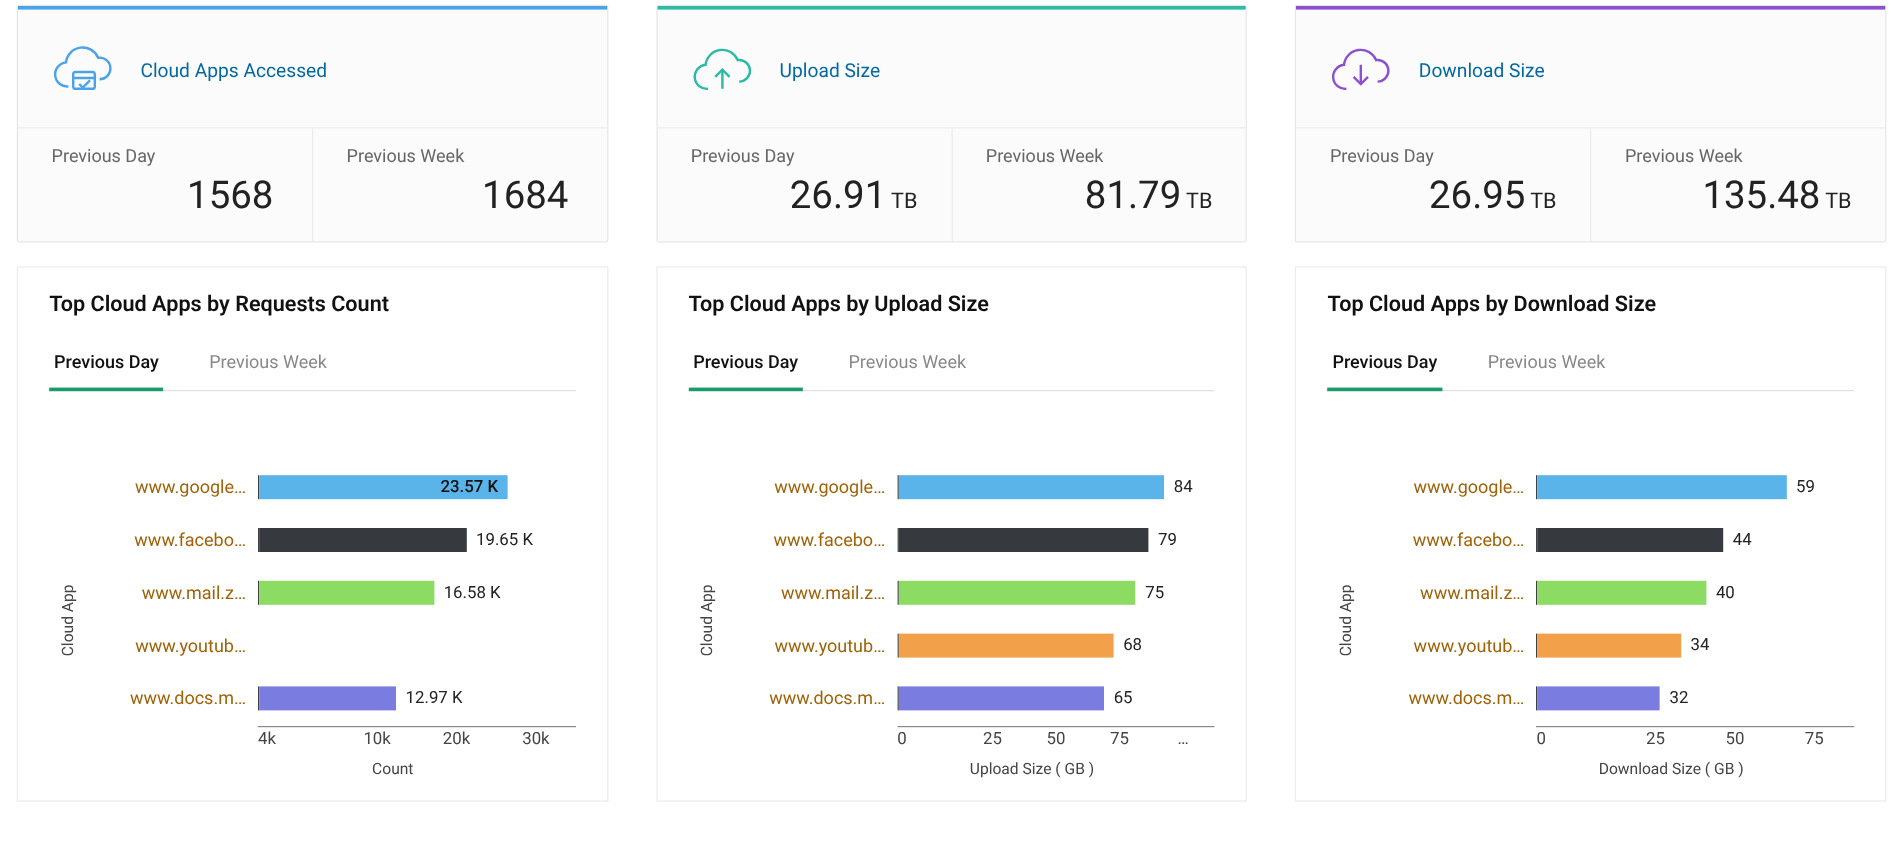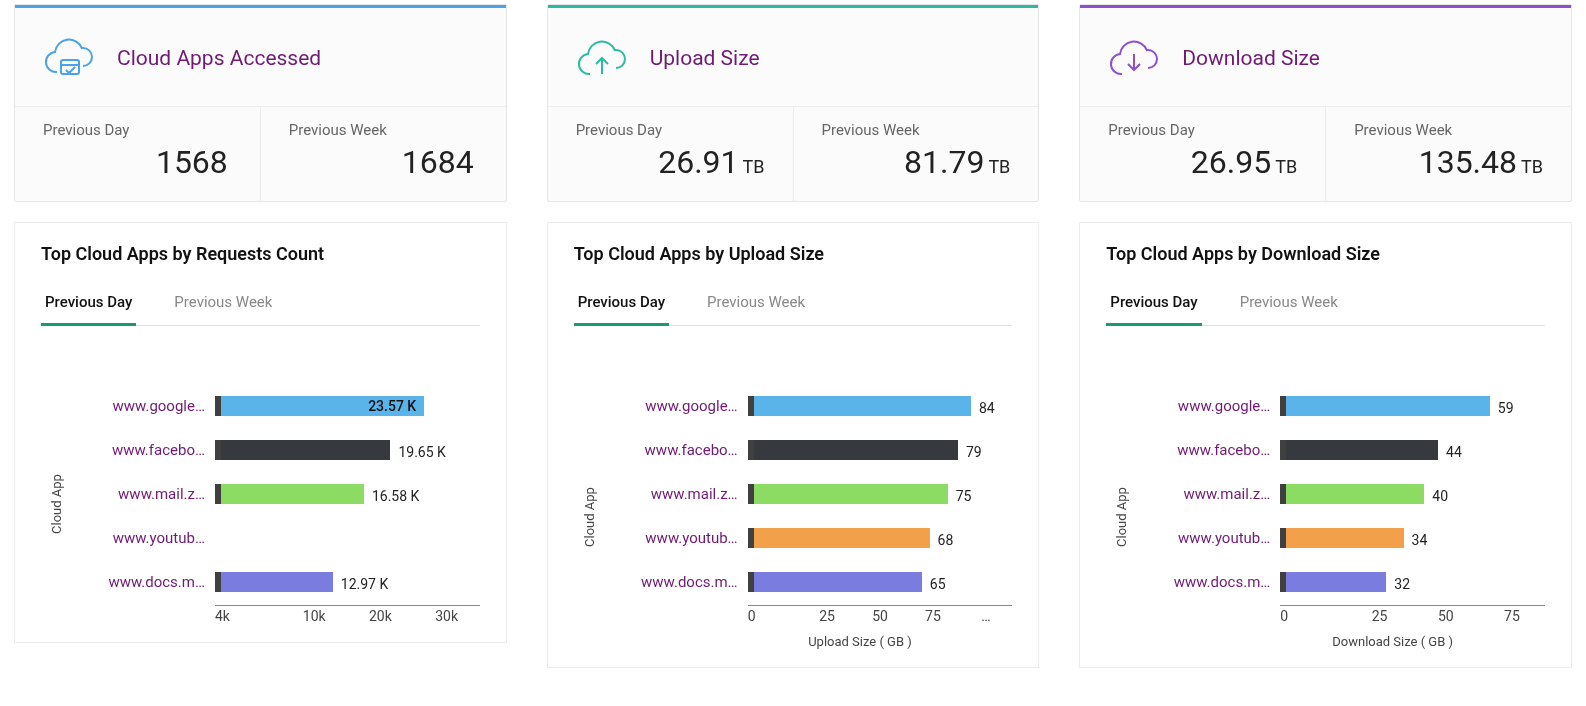--- a/index.html
+++ b/index.html
@@ -34,7 +34,7 @@
   border-bottom: 1px solid #ececec;
 }
 .kpi-header .icon { width: 52px; height: 52px; display:flex; align-items:center; justify-content:center; }
-.kpi-header .title { font-size: 21px; color: #701a75; font-weight: 400; }
+.kpi-header .title { font-size: 16px; color: #0369a1; font-weight: 400; }
 
 .kpi-stats { display: flex; }
 .kpi-stat {

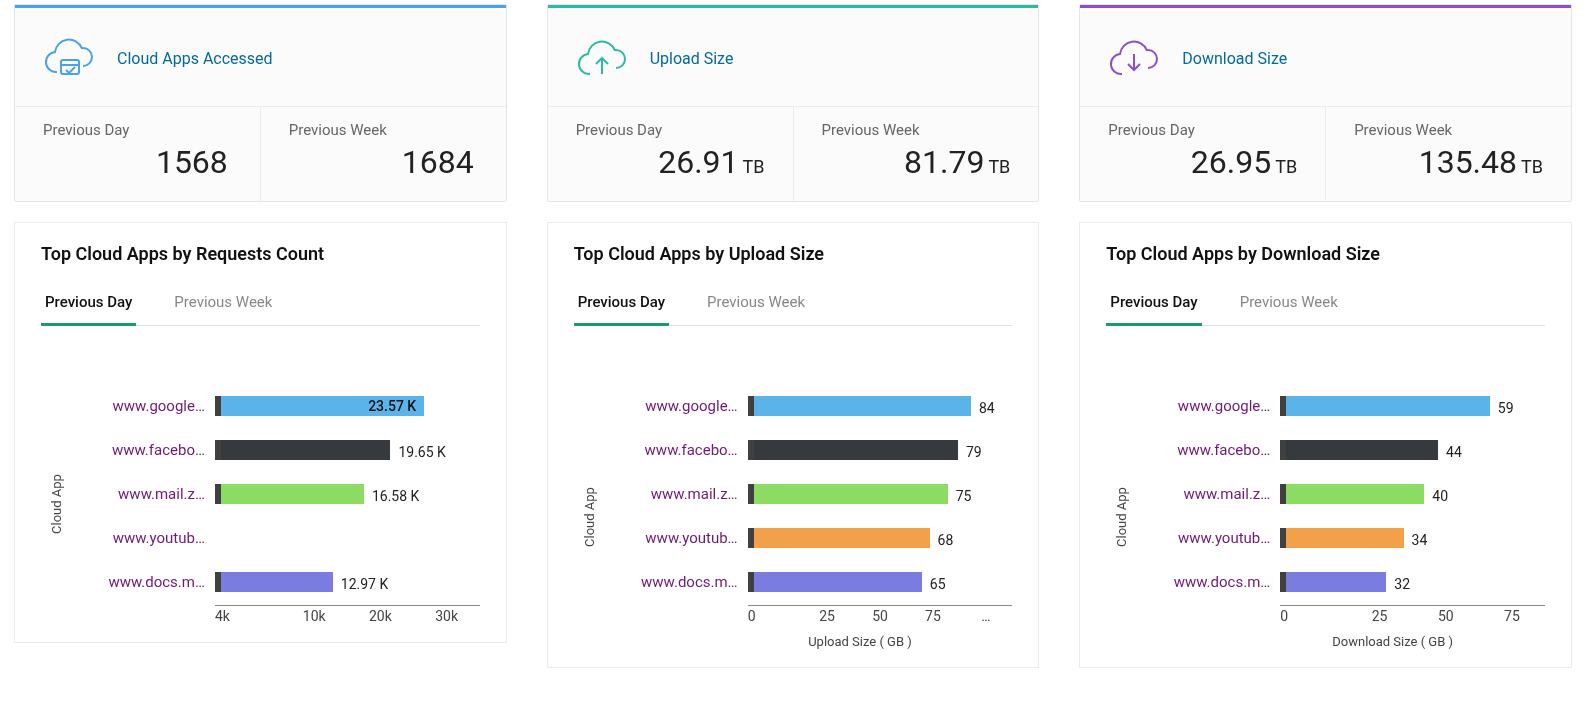--- a/index.html
+++ b/index.html
@@ -78,7 +78,7 @@
 }
 .bar-catlabel {
   width: 130px; text-align: right; padding-right: 10px;
-  font-size: 15px; color: #701a75; white-space: nowrap; overflow: hidden; text-overflow: ellipsis;
+  font-size: 15px; color: #a16207; white-space: nowrap; overflow: hidden; text-overflow: ellipsis;
 }
 .bar-track {
   flex: 1; position: relative; height: 20px;

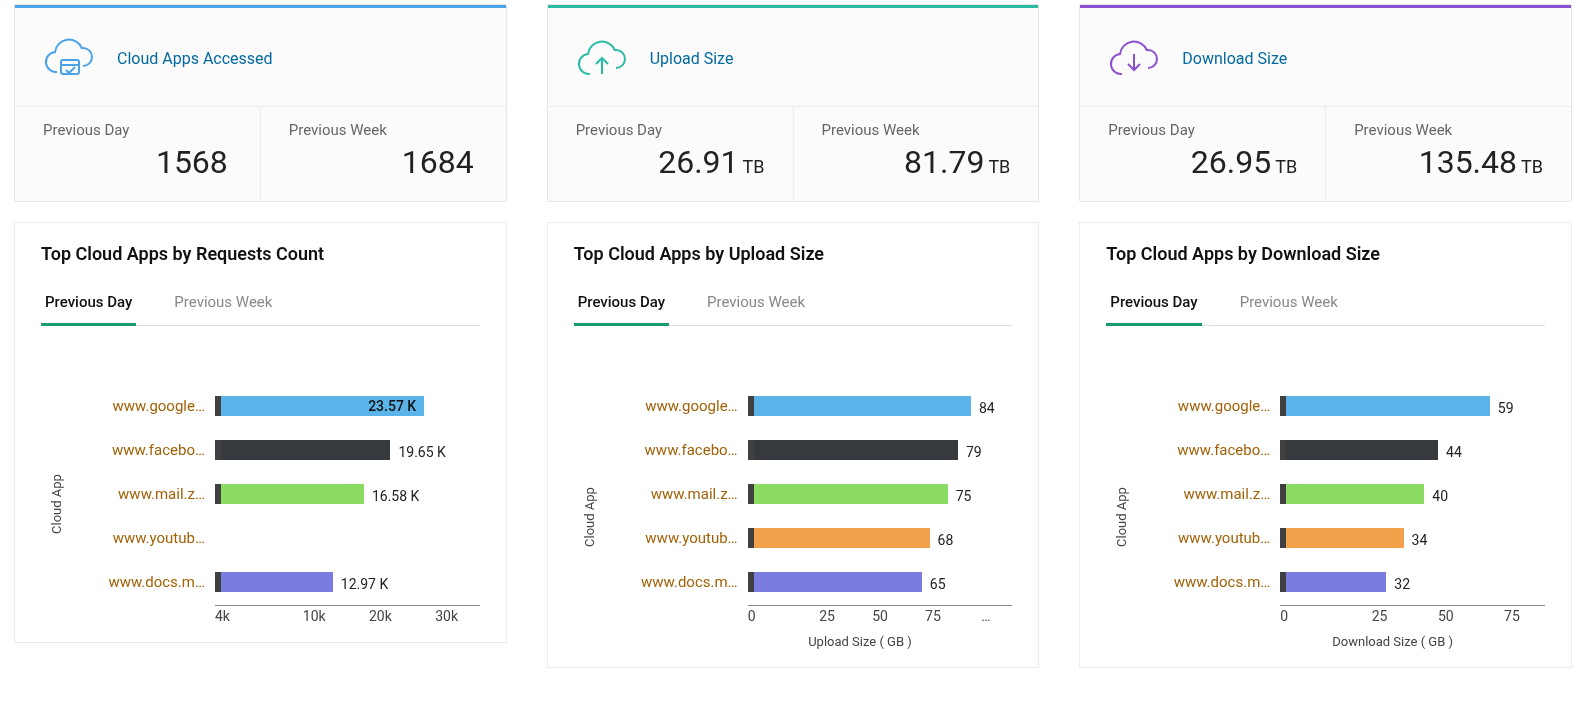--- a/index.html
+++ b/index.html
@@ -82,8 +82,8 @@
 }
 .bar-track {
   flex: 1; position: relative; height: 20px;
-  display: flex; align-items: flex-end;
-  border-left: 6px solid #404040;
+  display: flex; align-items: center;
+  border-left: 1px solid #404040;
 }
 .bar {
   height: 100%;

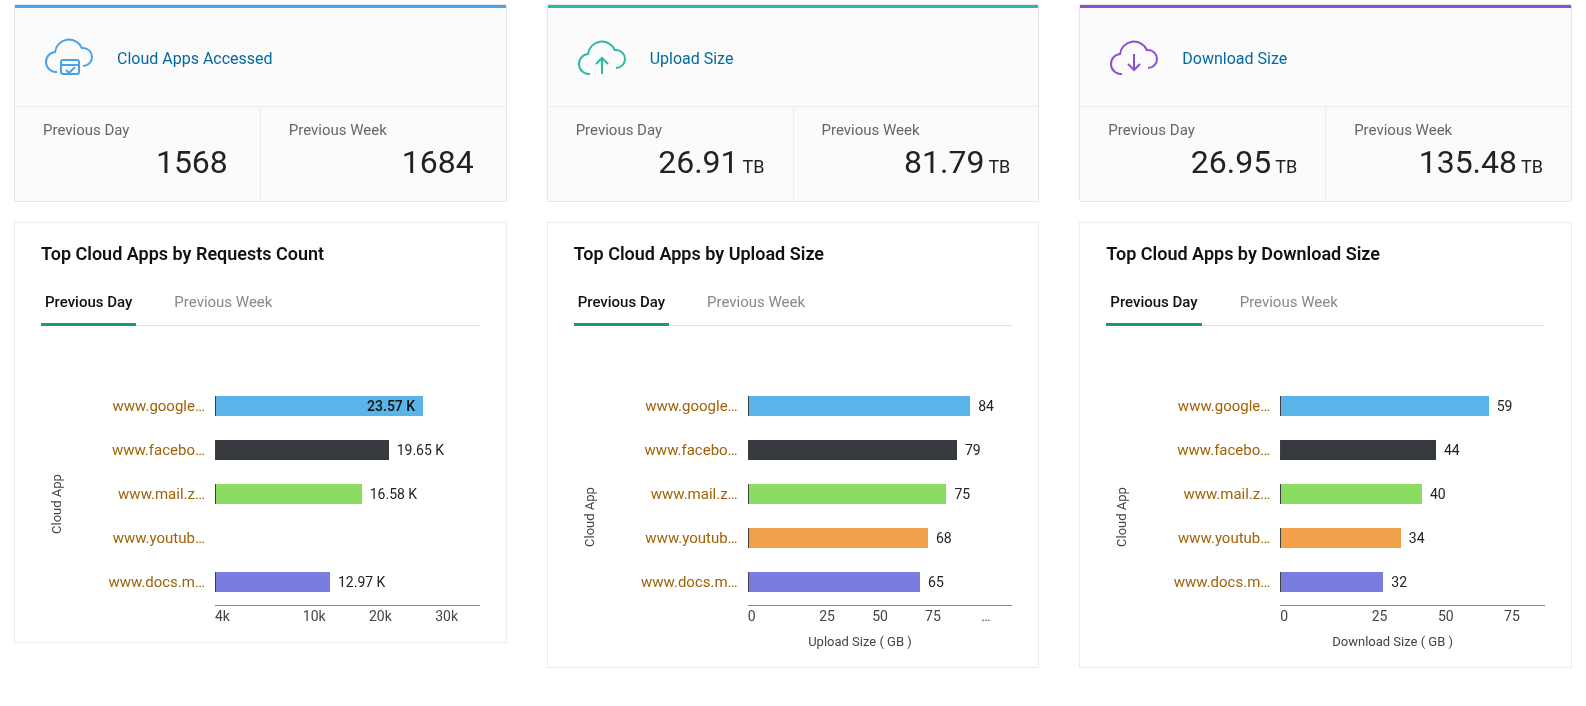--- a/index.html
+++ b/index.html
@@ -194,6 +194,7 @@
             <div class="xtick">20k</div>
             <div class="xtick">30k</div>
       </div>
+      <div class="xlabel">Count</div>
     </div>
       </div>
     </div>

